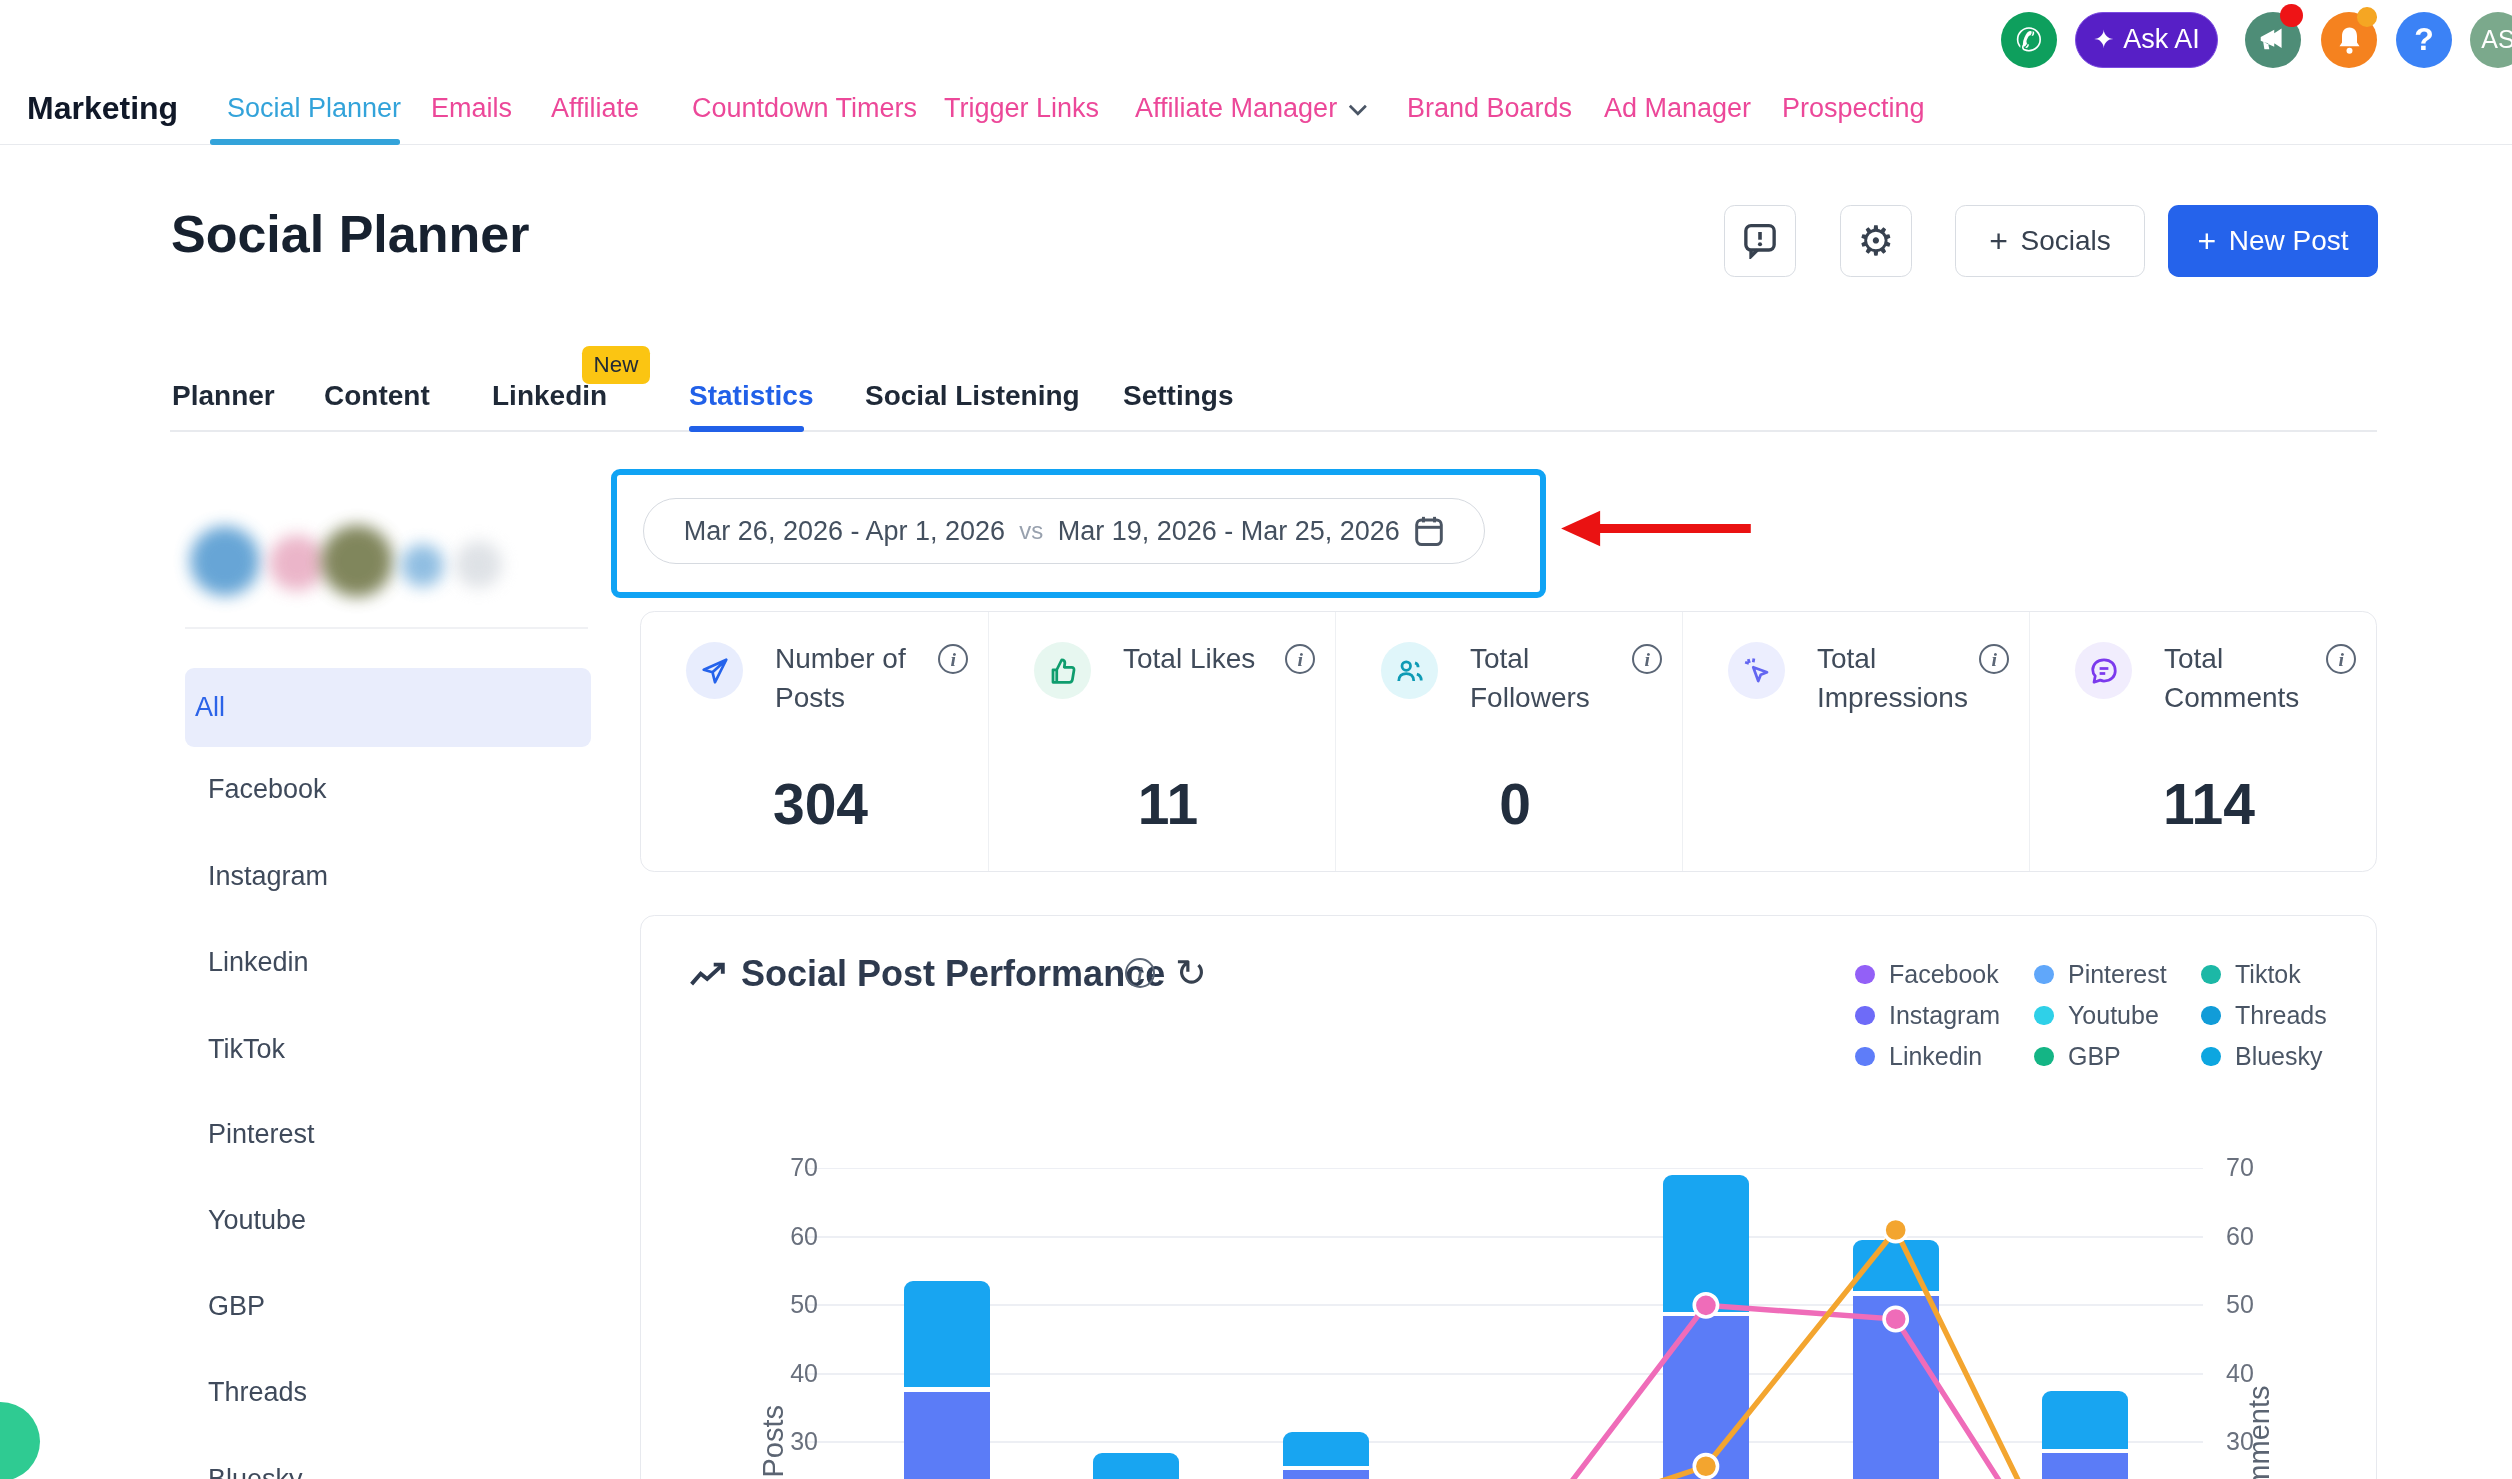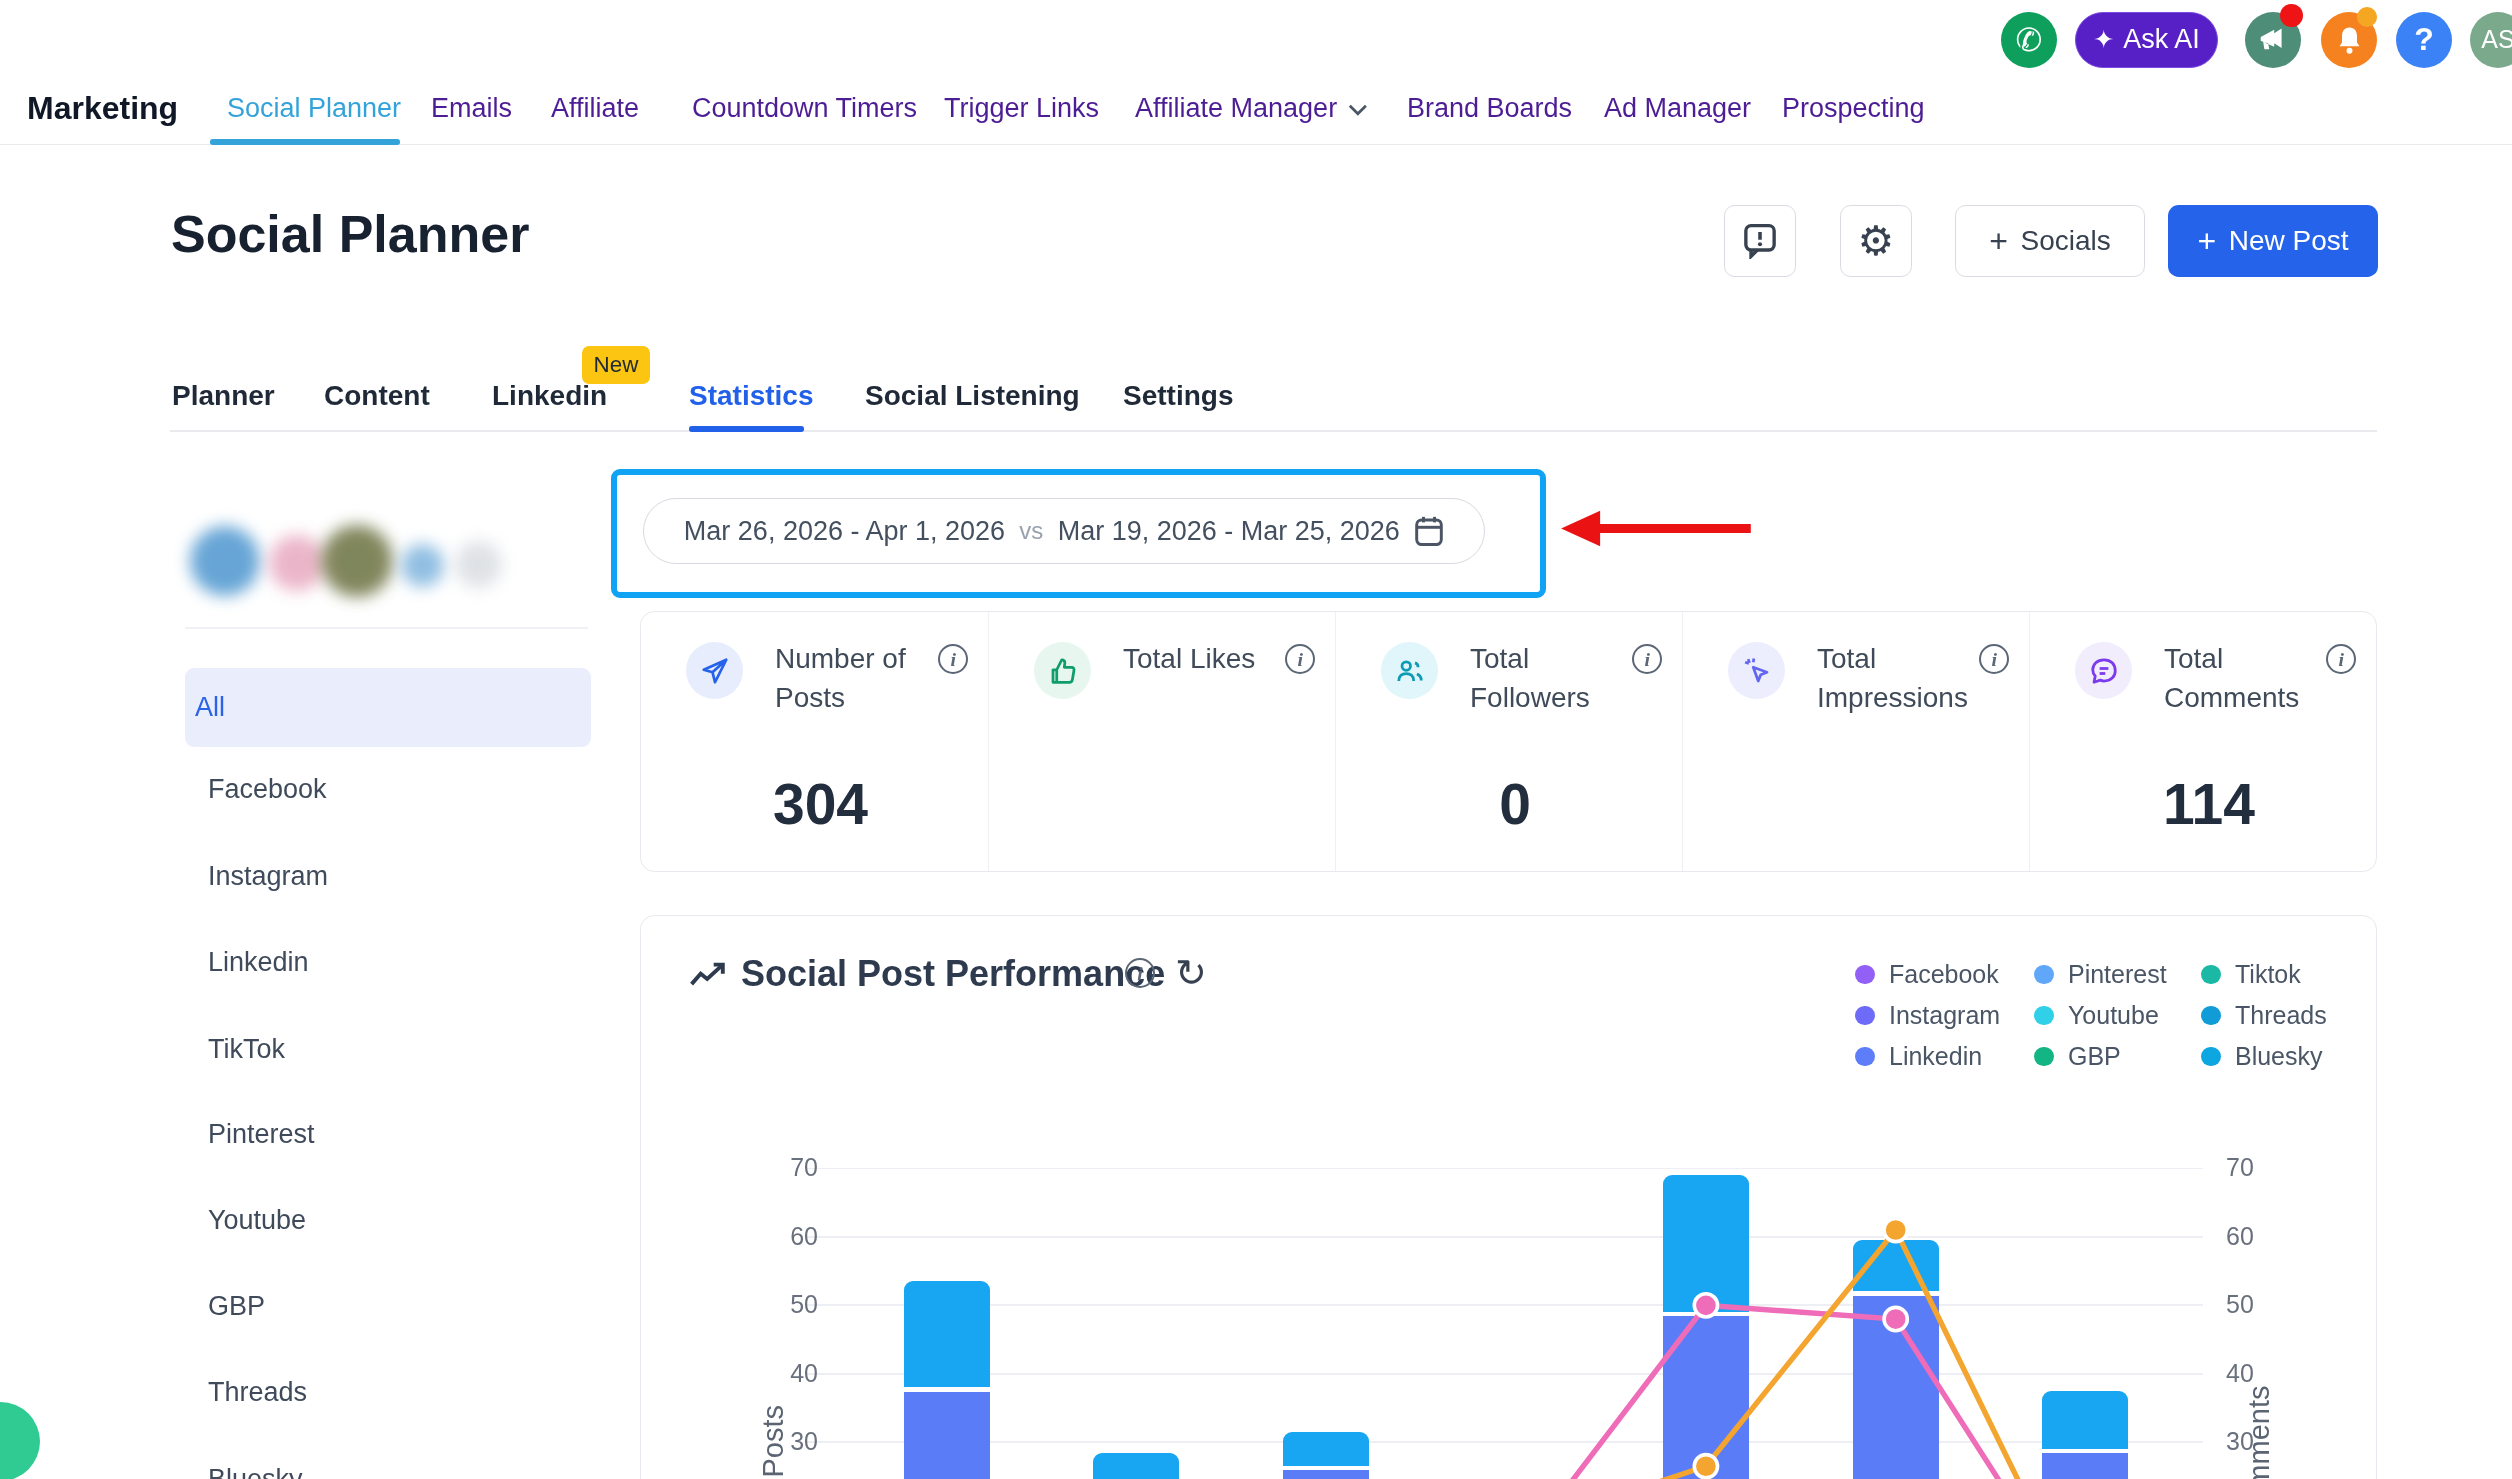--- a/index.html
+++ b/index.html
@@ -19,7 +19,7 @@
   #nav { position:absolute; left:0; top:72px; width:2512px; height:73px; background:#fff;
     border-bottom:1.8px solid #e8eaee; display:flex; align-items:center; }
   #brand { position:absolute; left:27px; font-size:32px; font-weight:700; color:#101828; }
-  .nav-item { position:absolute; font-size:27px; color:#4c1d95; white-space:nowrap; cursor:pointer; }
+  .nav-item { position:absolute; font-size:27px; color:#ec4899; white-space:nowrap; cursor:pointer; }
   .nav-item.active { color:#33a3da; }
   #nav-underline { position:absolute; left:210px; top:139px; width:190px; height:6.3px; background:#33a3da; border-radius:2.7px; }
   .chev { display:inline-block; margin-left:10.7px; }

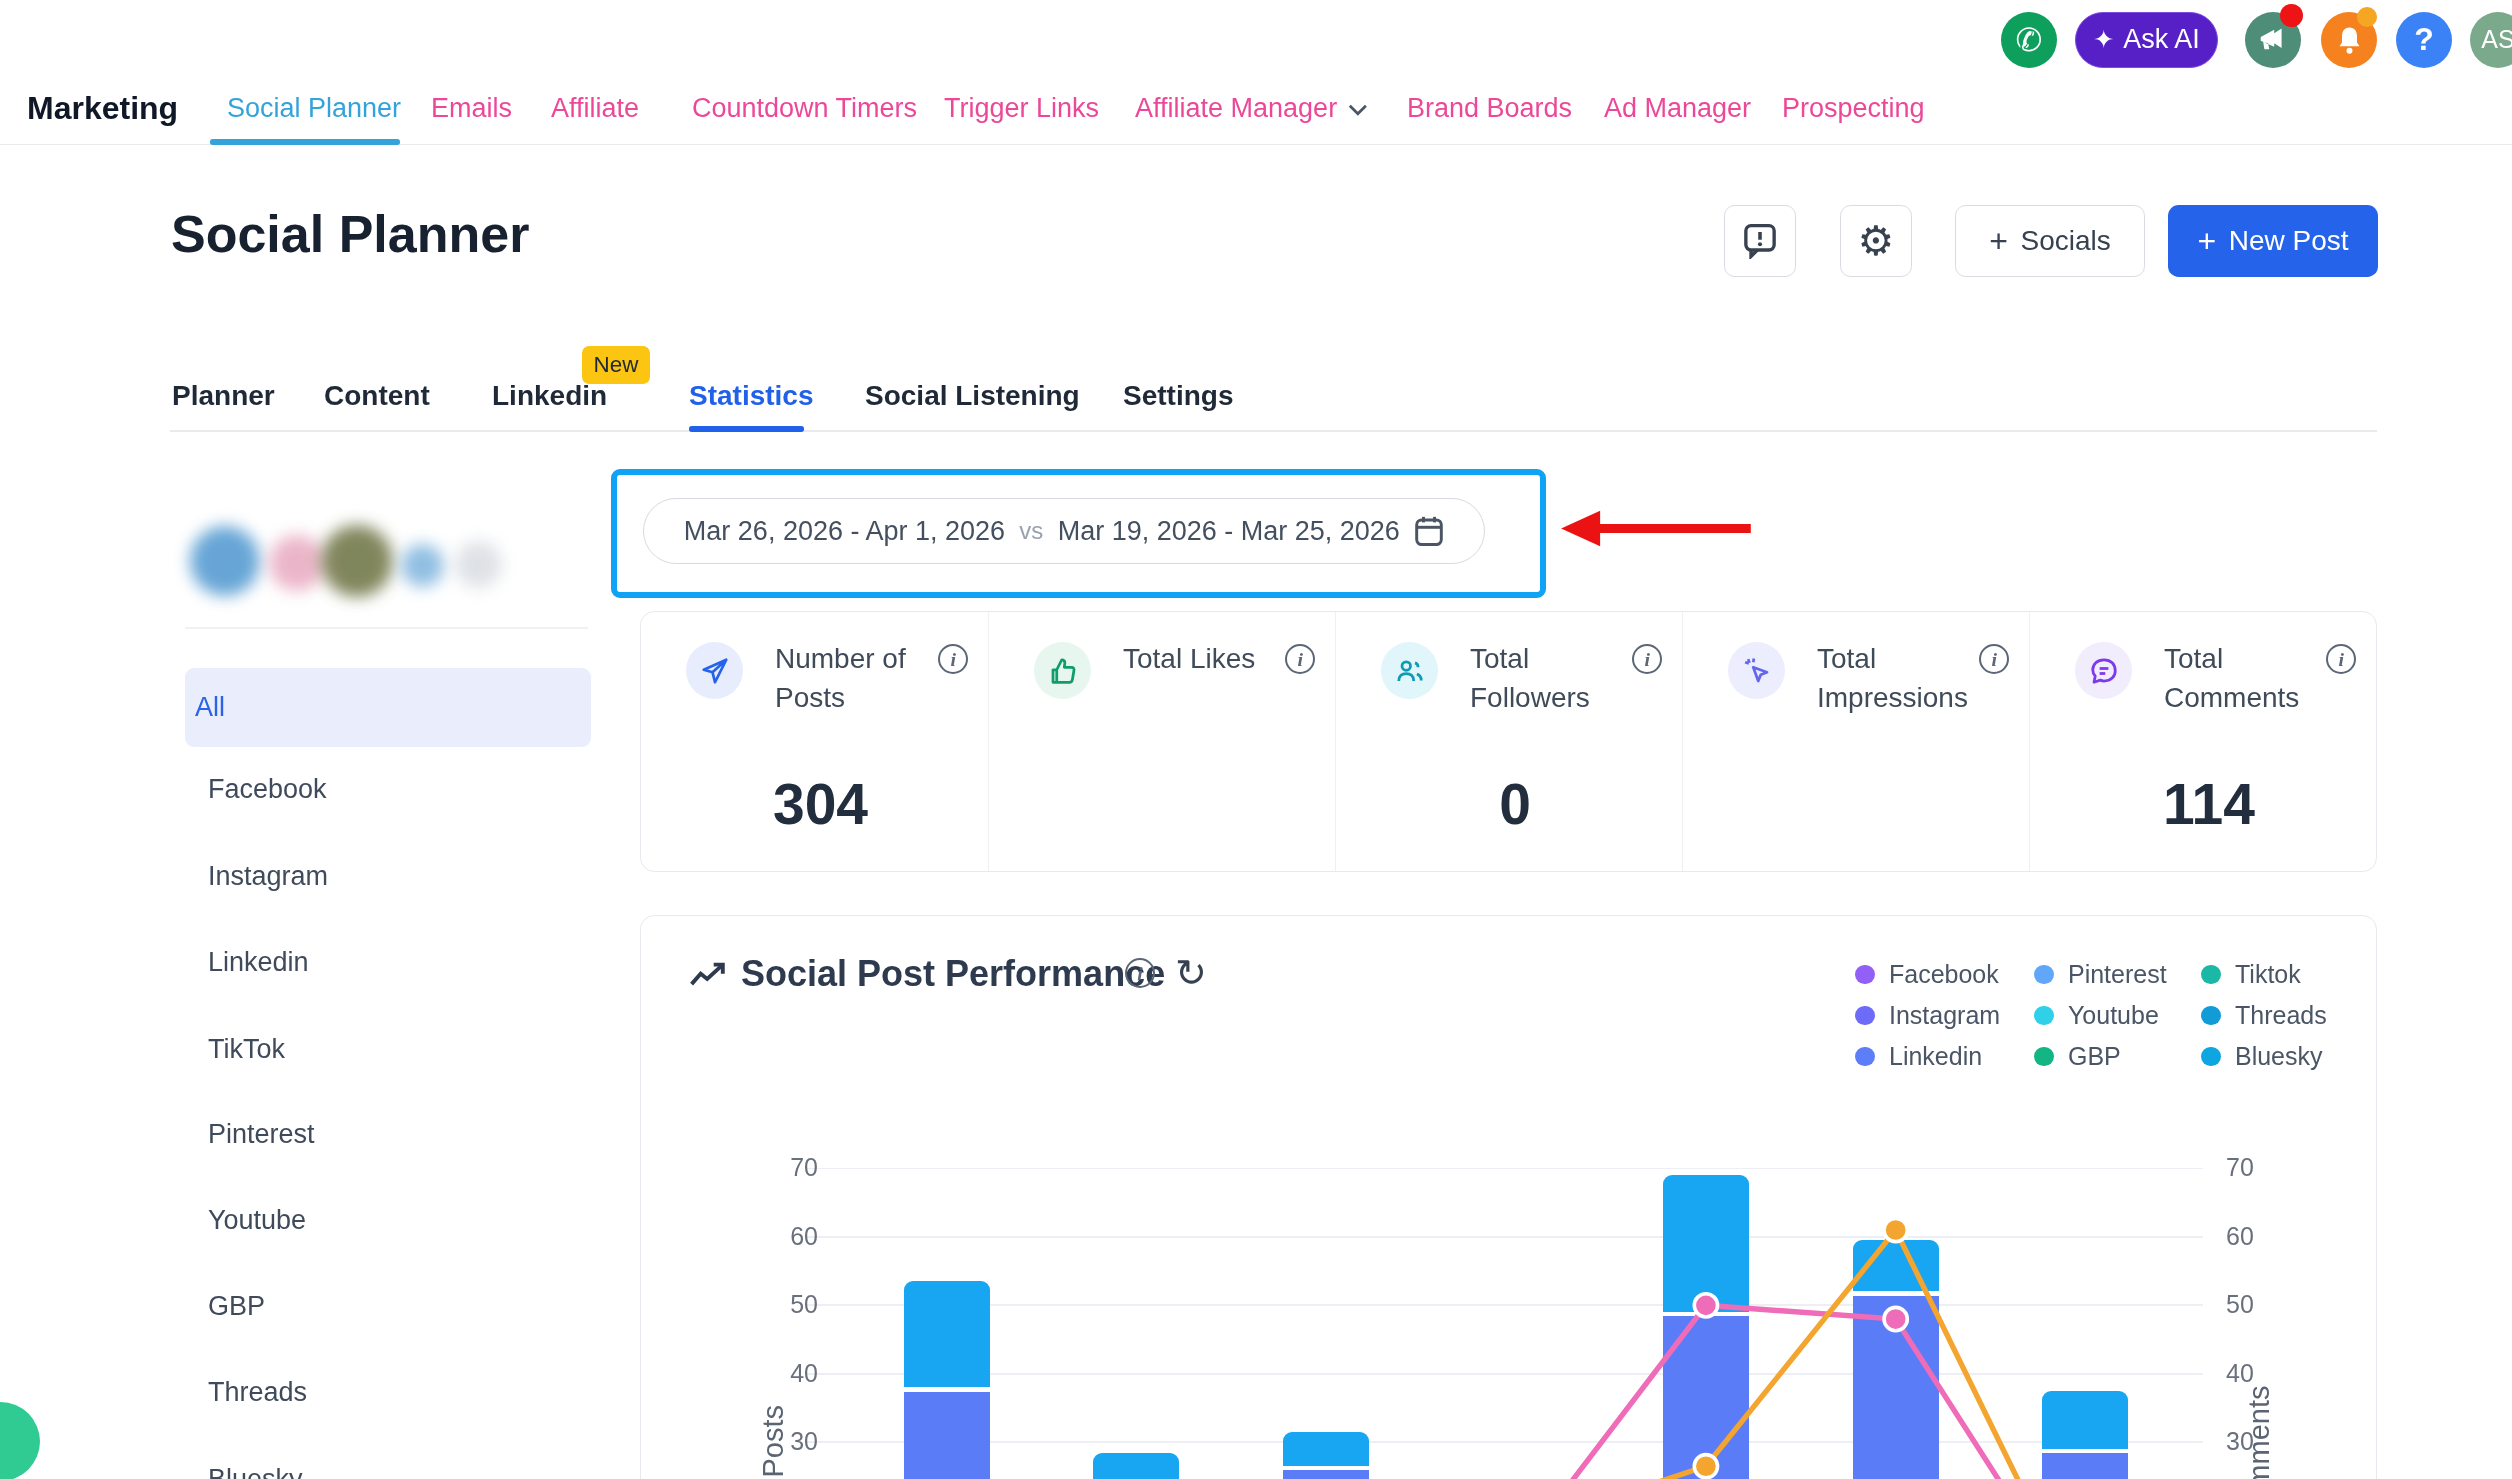--- a/index.html
+++ b/index.html
@@ -229,6 +229,7 @@
     </div>
     <div class="stat-label">Total Likes</div>
     <div class="info-icon">i</div>
+    <div class="stat-value">11</div>
   </div>
   <div class="stat-col">
     <div class="stat-icon" style="background:#e0f6fa;">

